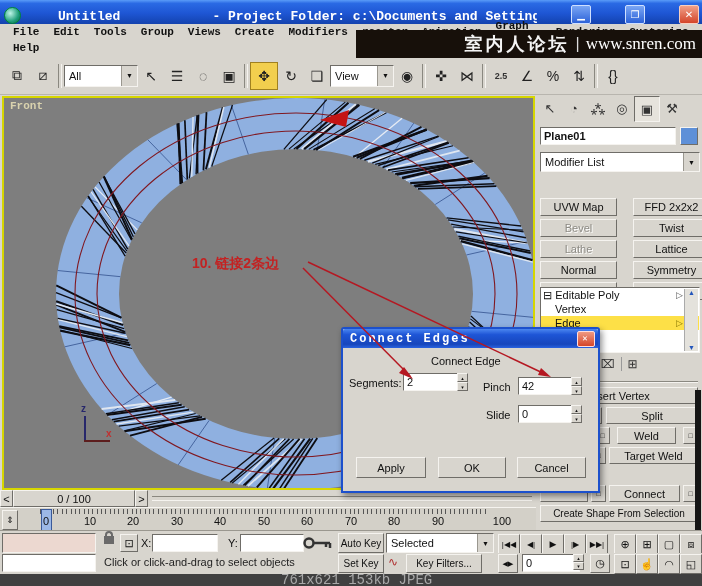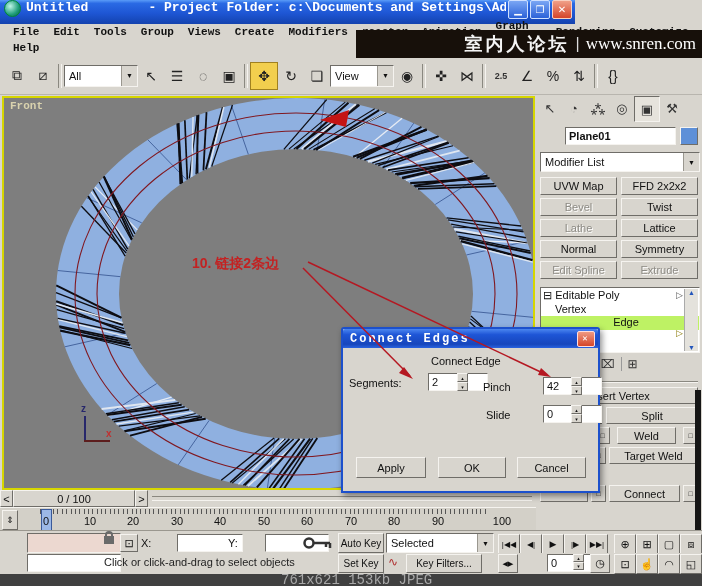--- a/index.html
+++ b/index.html
@@ -17,9 +17,9 @@
        font-size:14px;color:#222;}
   .sep{width:2px;height:24px;border-left:1px solid #8a8880;border-right:1px solid #f5f3ef;margin:0 2px;}
   
-  #titlebar{left:0;top:0;width:575px;height:24px;
+  #titlebar{left:0;top:0;width:702px;height:24px;
     background:linear-gradient(180deg,#5a9cf8 0%,#2a6ae4 14%,#1e56d4 55%,#1342ae 100%);
-    display:flex;align-items:flex-start;color:#fff;}
+    display:flex;align-items:flex-end;color:#fff;gap:32px;}
   #appicon{width:15px;height:15px;border-radius:50%;margin:0 5px 0 4px;
     background:radial-gradient(circle at 35% 35%,#bff5e8,#1f9e7a 60%,#0c5c46);border:1px solid #083;}
   .tbtn{width:18px;height:17px;margin-left:2px;border-radius:2px;display:flex;align-items:center;

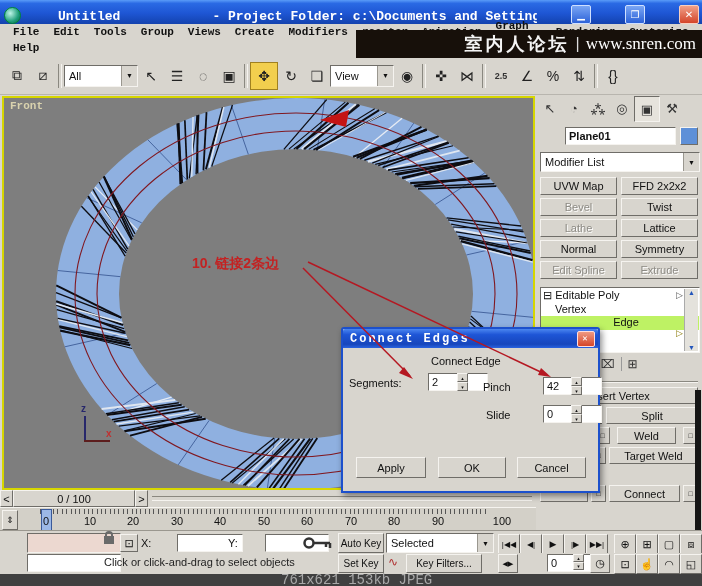--- a/index.html
+++ b/index.html
@@ -8,7 +8,7 @@
        background:#d8d5ce;user-select:none;}
   .abs{position:absolute;}
   .mono{font-family:"Liberation Mono",monospace;}
-  .well{background:#fff;border:1px solid;border-color:#6f6d68 #f5f3ef #f5f3ef #6f6d68;margin-left:25px;}
+  .well{background:#fff;border:1px solid;border-color:#6f6d68 #f5f3ef #f5f3ef #6f6d68;}
   .btn{display:flex;align-items:center;justify-content:center;background:#d8d5ce;
        border:1px solid;border-color:#f5f3ef #6f6d68 #6f6d68 #f5f3ef;cursor:default;
        font-size:11px;white-space:nowrap;overflow:hidden;}

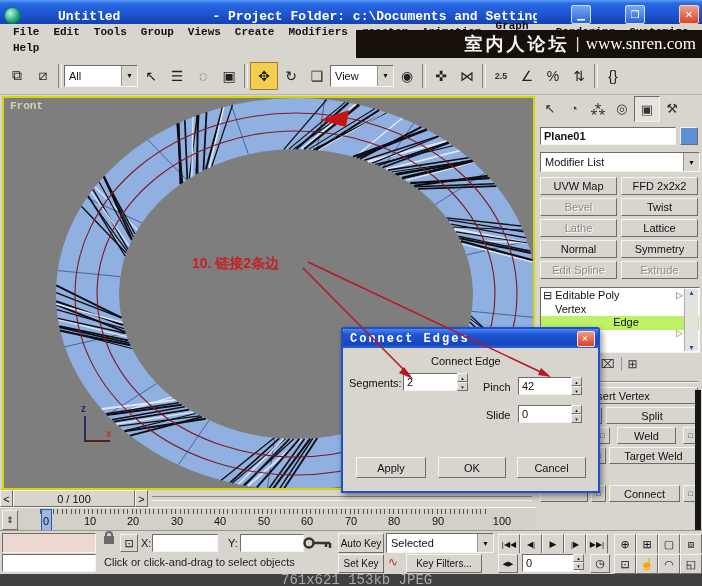--- a/index.html
+++ b/index.html
@@ -59,7 +59,7 @@
   .tab{width:24px;height:24px;display:flex;align-items:center;justify-content:center;font-size:13px;color:#333;}
   .tab.pressed{background:#e6e3dc;border:1px solid;border-color:#6f6d68 #f5f3ef #f5f3ef #6f6d68;}
   .prow{position:absolute;left:3px;width:158px;}
-  .modgrid{display:grid;grid-template-columns:77px 77px;grid-auto-rows:18px;gap:3px 4px;}
+  .modgrid{display:grid;grid-template-columns:77px 77px;grid-auto-rows:18px;gap:3px 16px;margin-top:21px;}
   .stack{background:#fff;border:1px solid;border-color:#6f6d68 #f5f3ef #f5f3ef #6f6d68;font-size:11px;}
   .srow{height:14px;display:flex;align-items:center;padding:0 2px;white-space:nowrap;}
   .srow .subicon{margin-left:auto;font-size:9px;color:#555;}

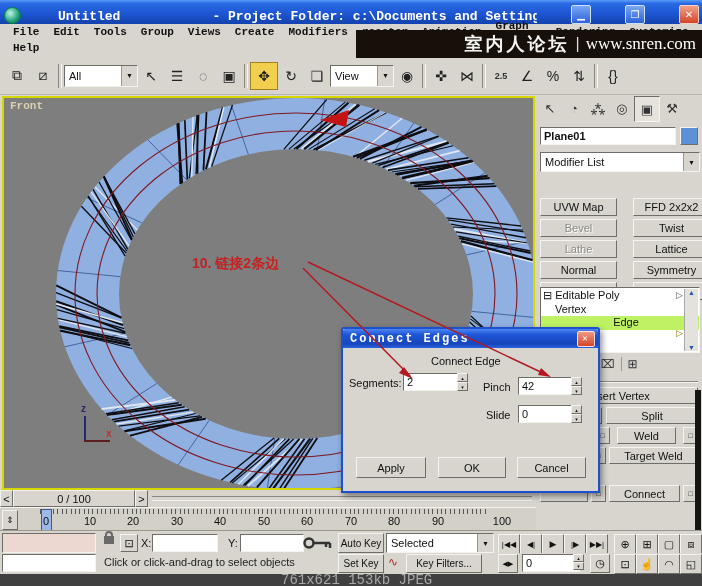--- a/index.html
+++ b/index.html
@@ -63,7 +63,7 @@
   .stack{background:#fff;border:1px solid;border-color:#6f6d68 #f5f3ef #f5f3ef #6f6d68;font-size:11px;}
   .srow{height:14px;display:flex;align-items:center;padding:0 2px;white-space:nowrap;}
   .srow .subicon{margin-left:auto;font-size:9px;color:#555;}
-  .srow.sel{background:#bef264;flex-direction:column;}
+  .srow.sel{background:#fde047;}
   .sbar{position:absolute;right:1px;top:1px;width:13px;bottom:1px;background:#e4e2dc;border-left:1px solid #aaa;
         display:flex;flex-direction:column;justify-content:space-between;align-items:center;font-size:7px;color:#2255bb;}
   .setbox{width:13px;height:15px;font-size:7px;}

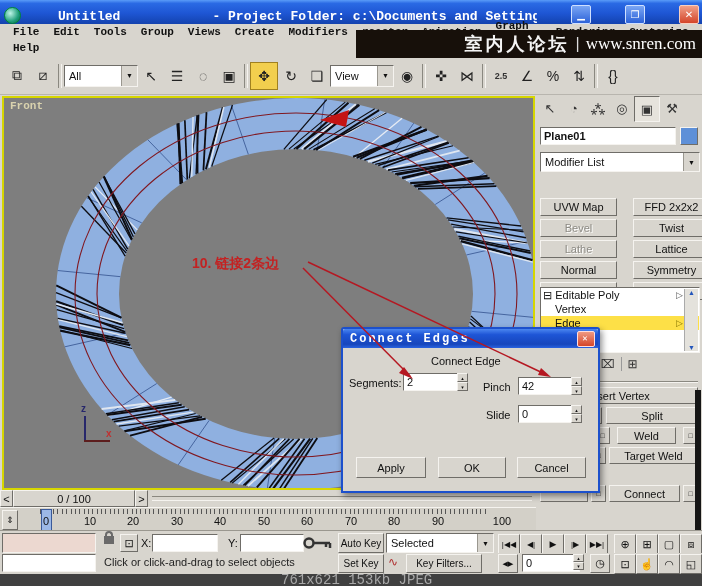--- a/index.html
+++ b/index.html
@@ -404,6 +404,7 @@
         <div class="btn" style="flex:1;height:15px;text-align:right;">Connect</div>
         <div class="btn setbox">□</div>
       </div>
+      <div class="btn" style="height:15px;font-size:10px;">Create Shape From Selection</div>
     </div>
     <div class="abs" style="left:158px;top:295px;width:6px;height:225px;background:#151515;"></div>
   </div>

